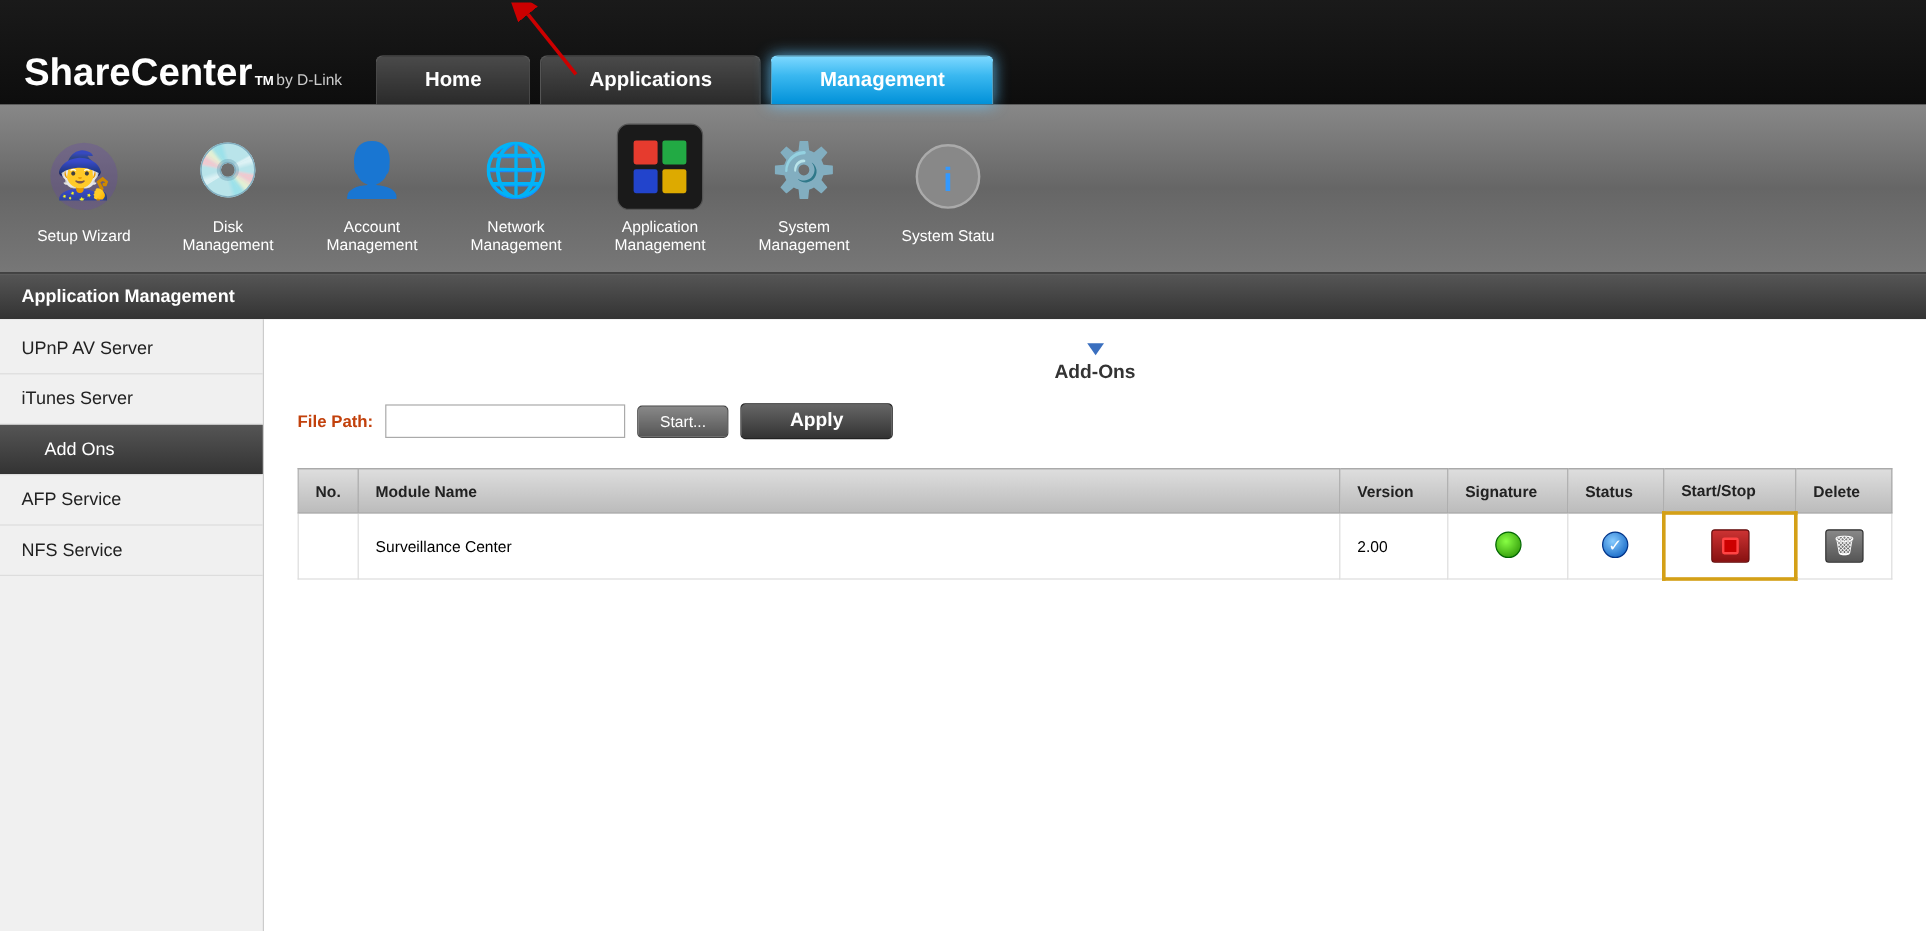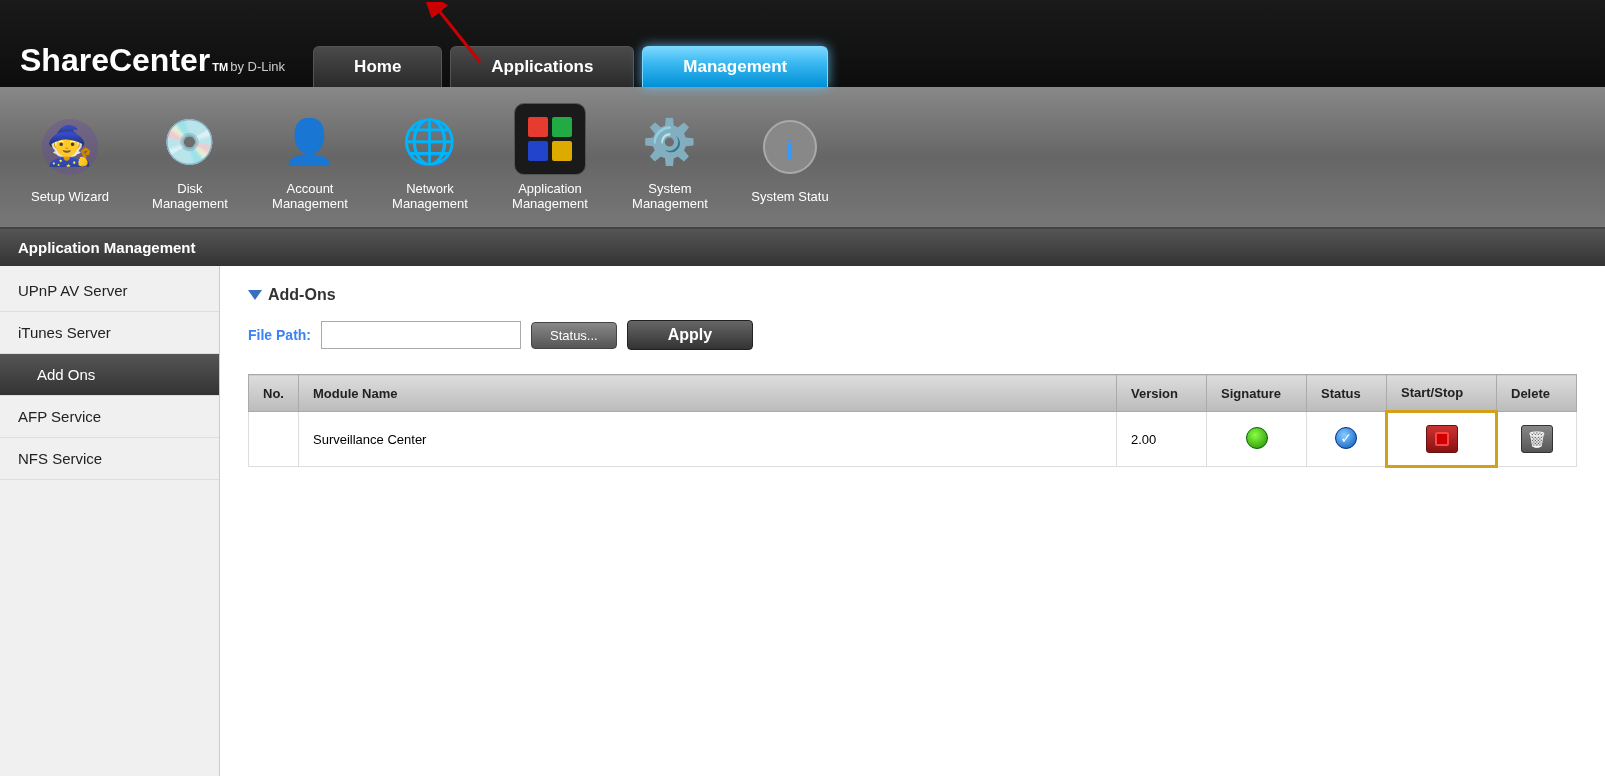--- a/index.html
+++ b/index.html
@@ -151,6 +151,7 @@
       font-size: 16px;
       font-weight: bold;
       color: #333;
+      flex-direction: column;
     }
 
     .triangle-down {

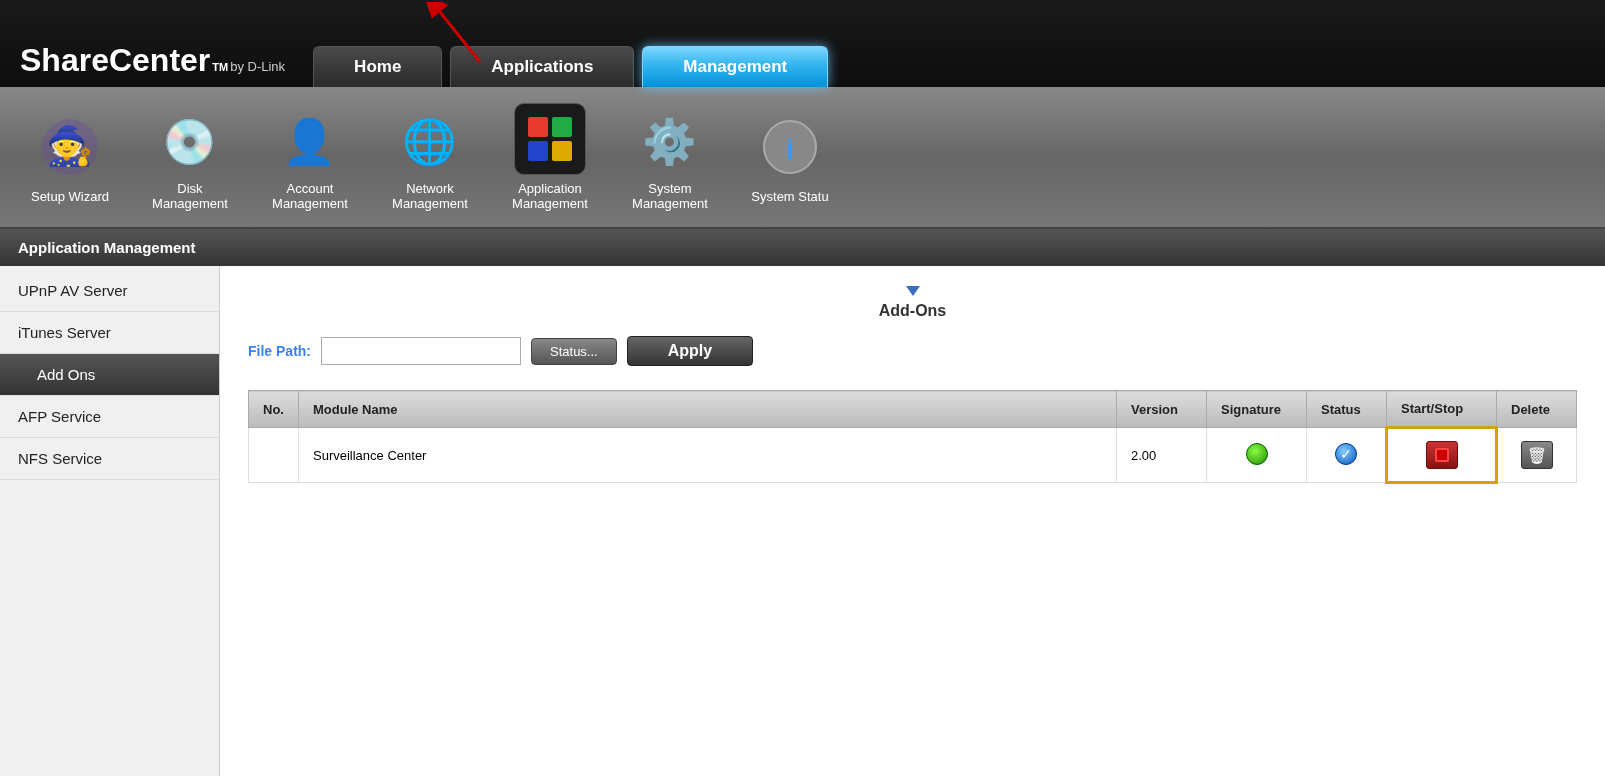--- a/index.html
+++ b/index.html
@@ -172,7 +172,7 @@
 
     .file-path-label {
       font-size: 14px;
-      color: #3b82f6;
+      color: #c2410c;
       font-weight: bold;
     }
 

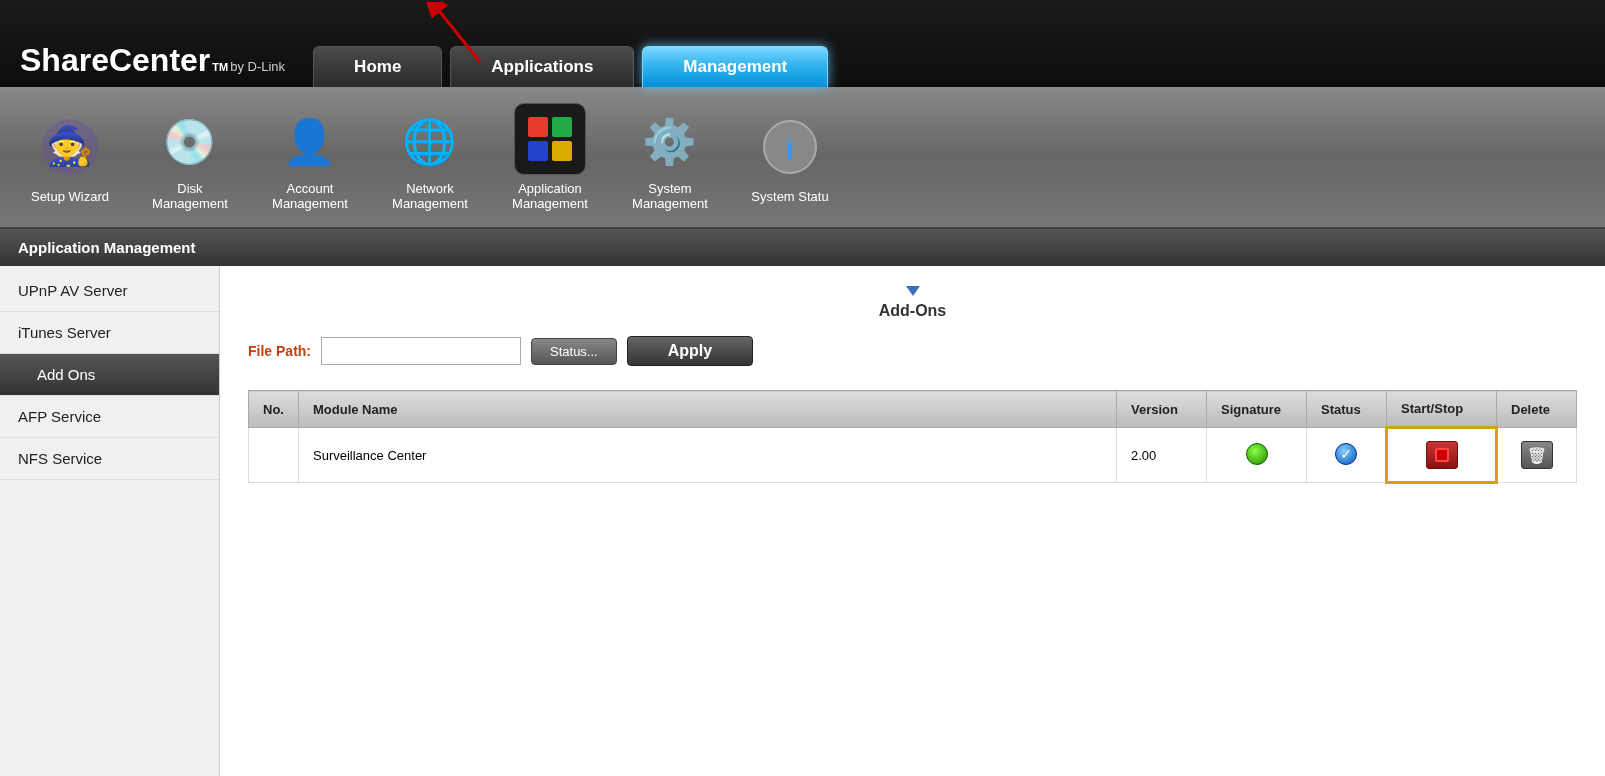--- a/index.html
+++ b/index.html
@@ -451,7 +451,7 @@
         <div class="file-path-row">
           <span class="file-path-label">File Path:</span>
           <input class="file-path-input" type="text" value="" style="">
-          <button class="browse-btn">Status...</button>
+          <button class="browse-btn">Start...</button>
           <button class="apply-btn">Apply</button>
         </div>
 

